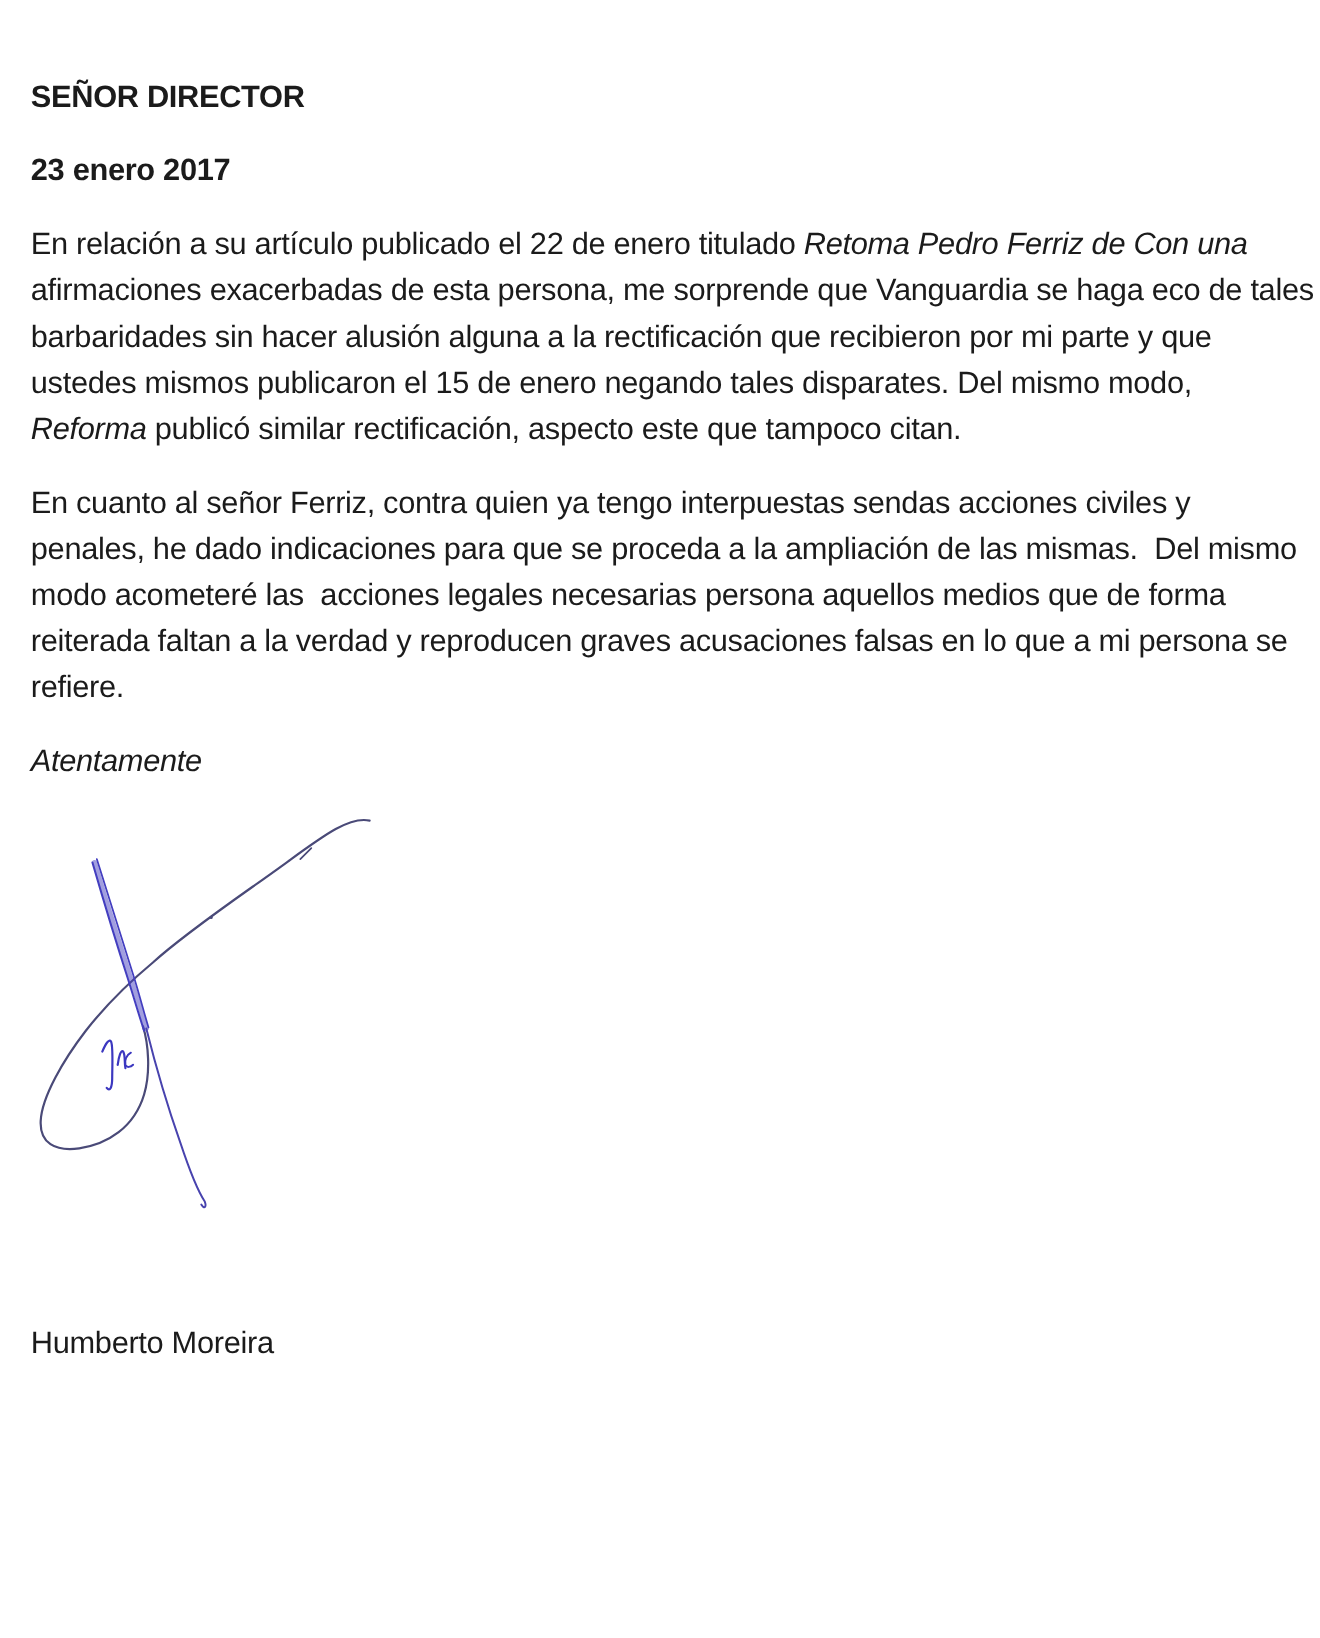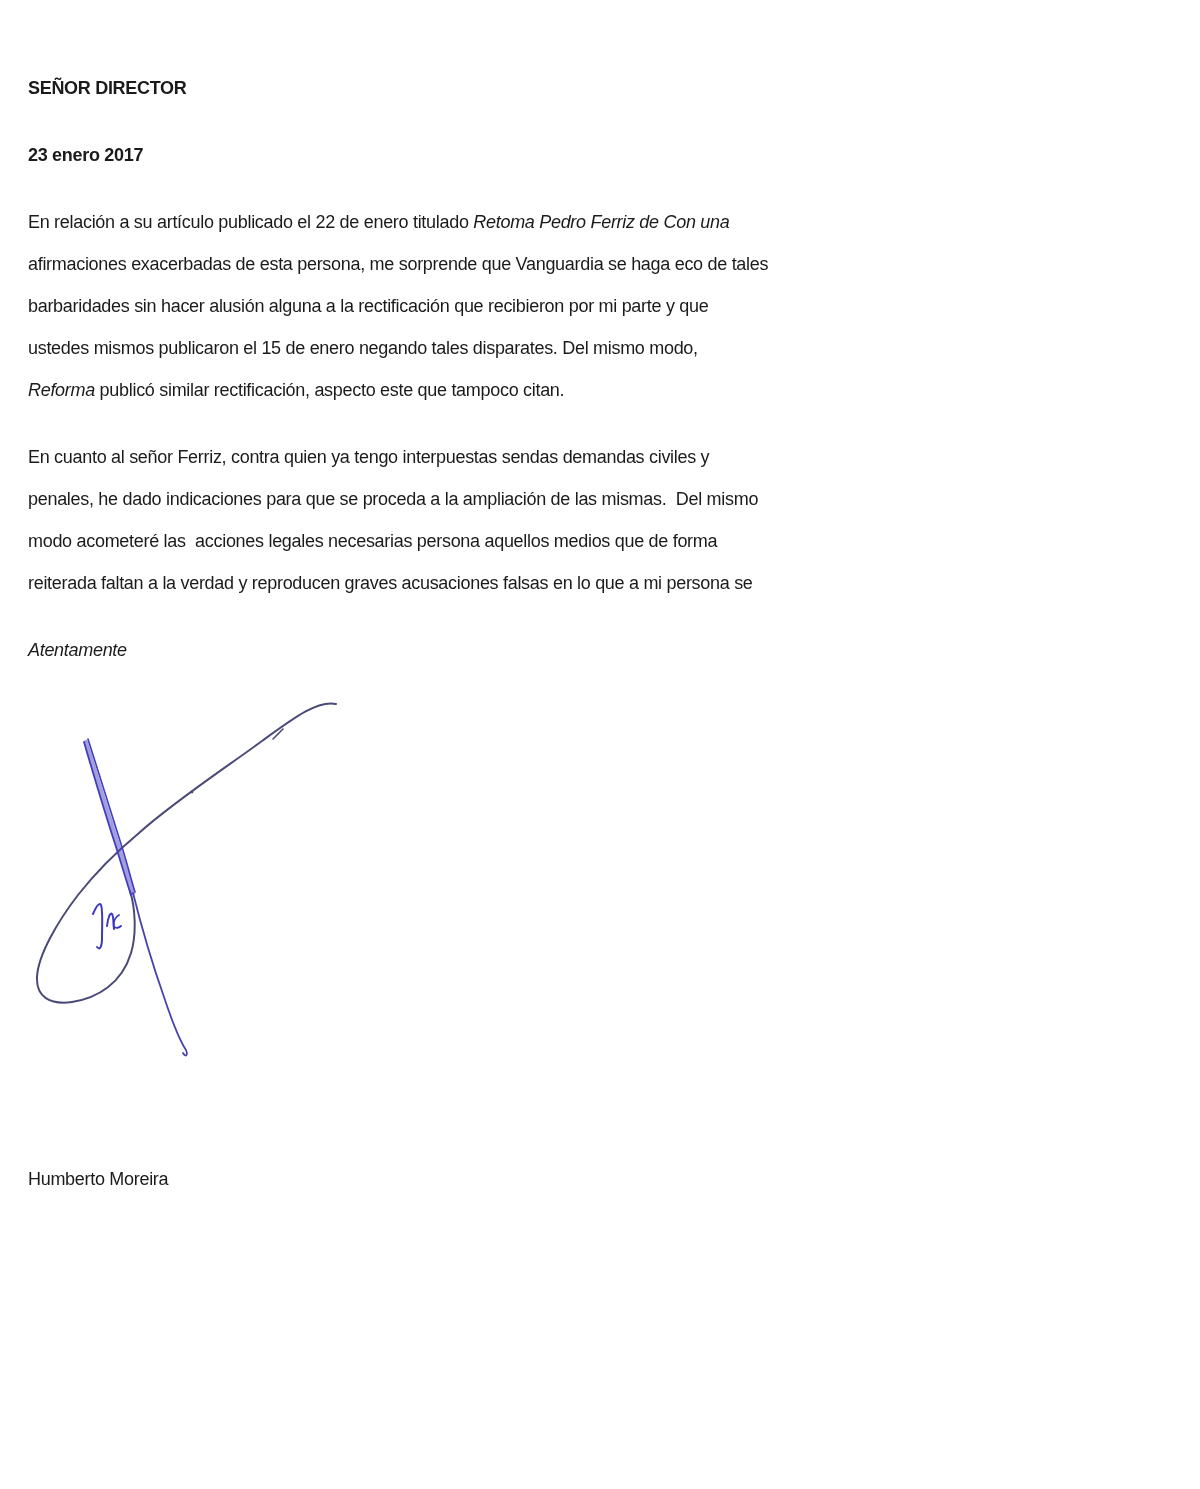--- a/index.html
+++ b/index.html
@@ -11,7 +11,7 @@
     box-sizing: border-box;
     padding: 67px 30px 0 28px;
     font-family: "Liberation Sans", sans-serif;
-    font-size: 18px;
+    font-size: 28px;
     line-height: 42px;
     letter-spacing: -0.3px;
     color: #1b1b1b;

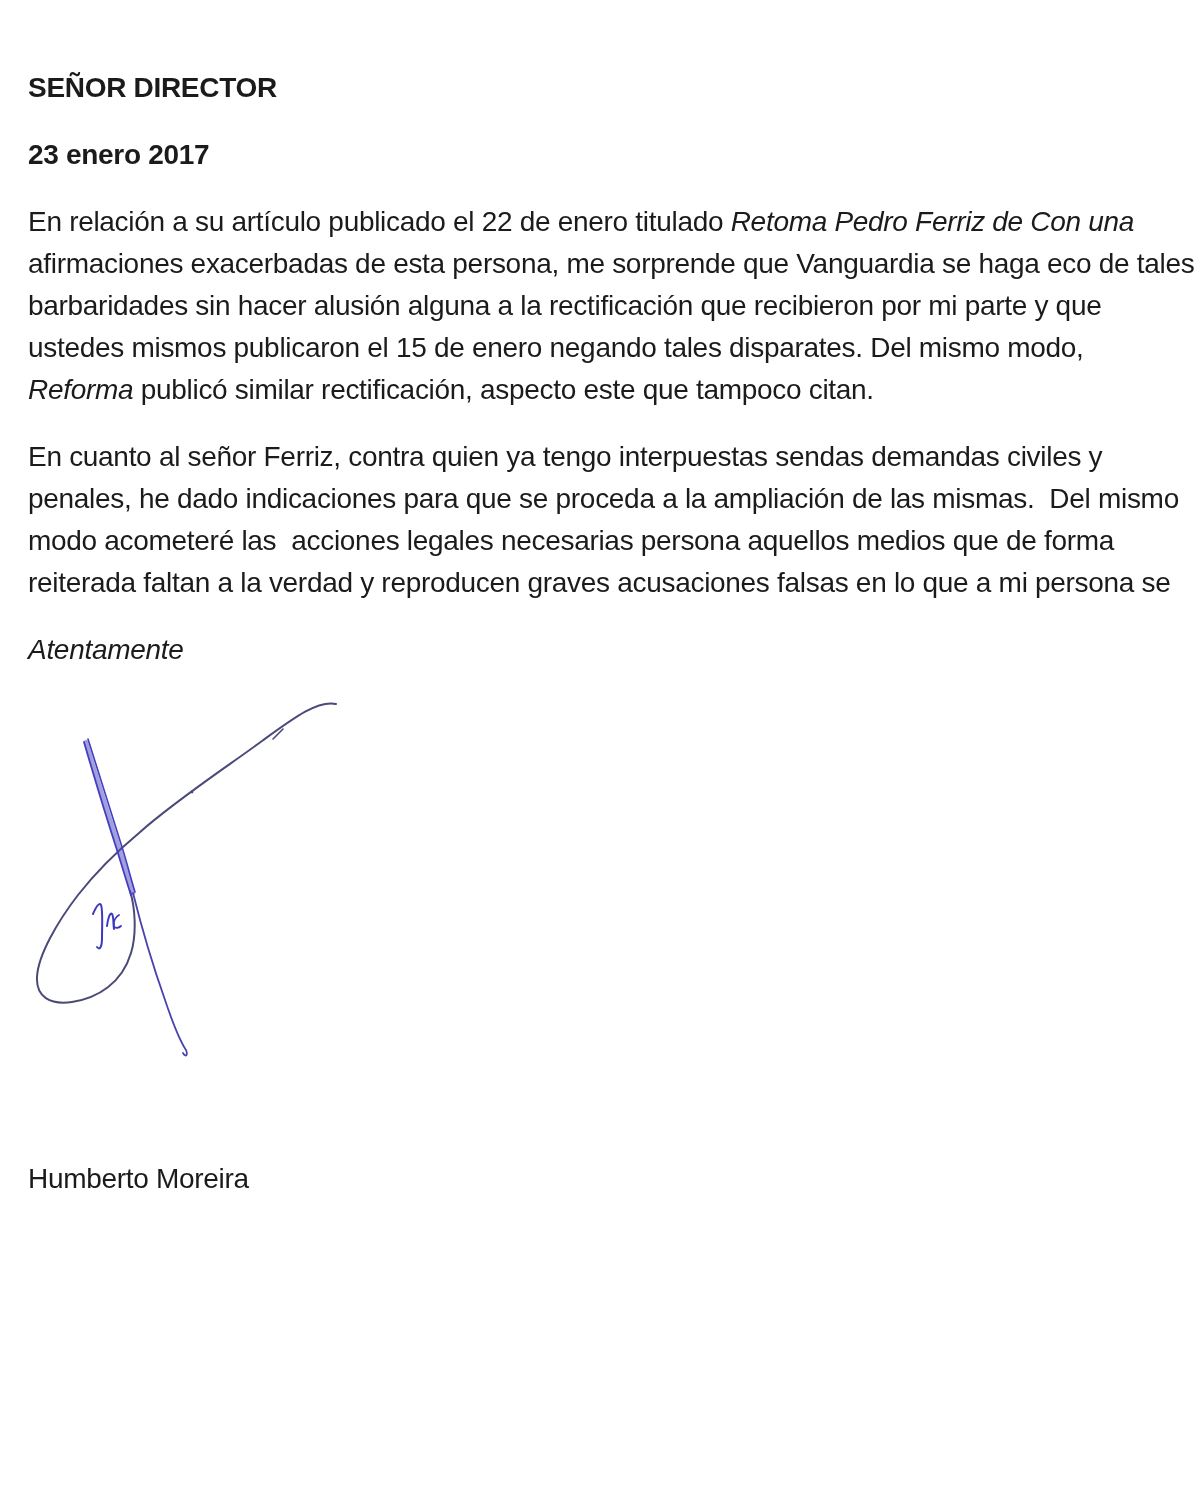--- a/index.html
+++ b/index.html
@@ -45,7 +45,7 @@
   </div>
 
   <div class="para">
-    <div class="line">En cuanto al señor Ferriz, contra quien ya tengo interpuestas sendas demandas civiles y</div>
+    <div class="line">En cuanto al señor Ferriz, contra quien ya tengo interpuestas sendas acciones civiles y</div>
     <div class="line">penales, he dado indicaciones para que se proceda a la ampliación de las mismas.  Del mismo</div>
     <div class="line">modo acometeré las  acciones legales necesarias persona aquellos medios que de forma</div>
     <div class="line">reiterada faltan a la verdad y reproducen graves acusaciones falsas en lo que a mi persona se</div>

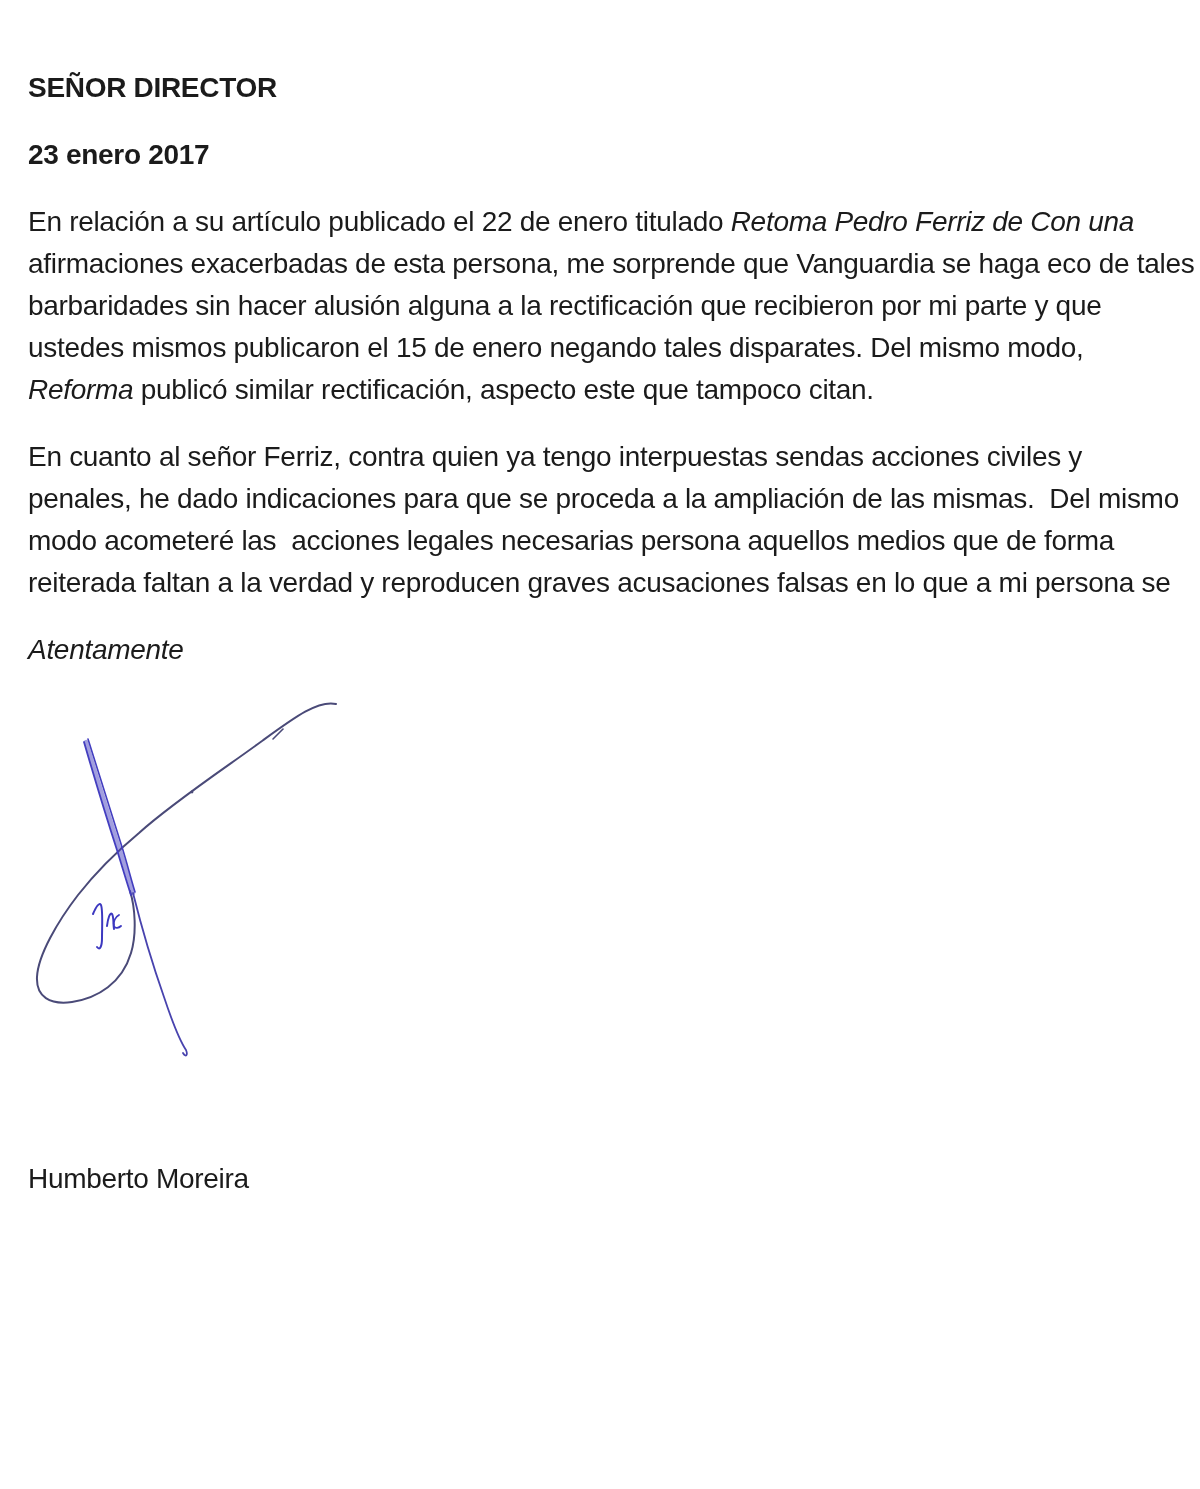--- a/index.html
+++ b/index.html
@@ -49,6 +49,7 @@
     <div class="line">penales, he dado indicaciones para que se proceda a la ampliación de las mismas.  Del mismo</div>
     <div class="line">modo acometeré las  acciones legales necesarias persona aquellos medios que de forma</div>
     <div class="line">reiterada faltan a la verdad y reproducen graves acusaciones falsas en lo que a mi persona se</div>
+    <div class="line">refiere.</div>
   </div>
 
   <p class="closing">Atentamente</p>

